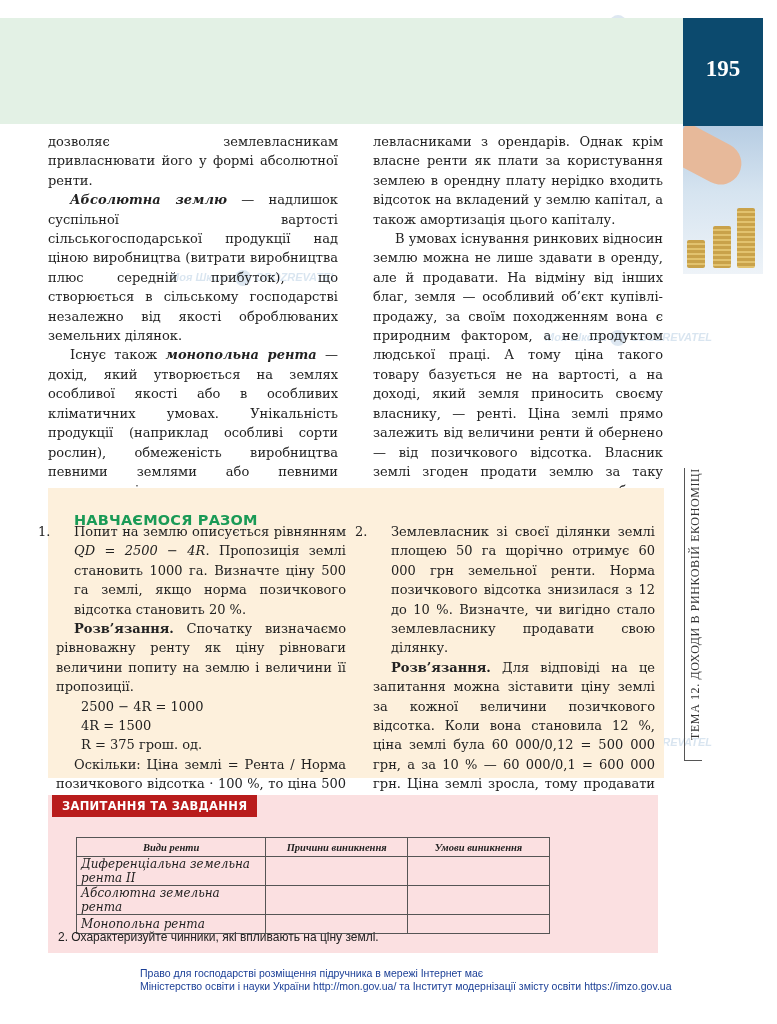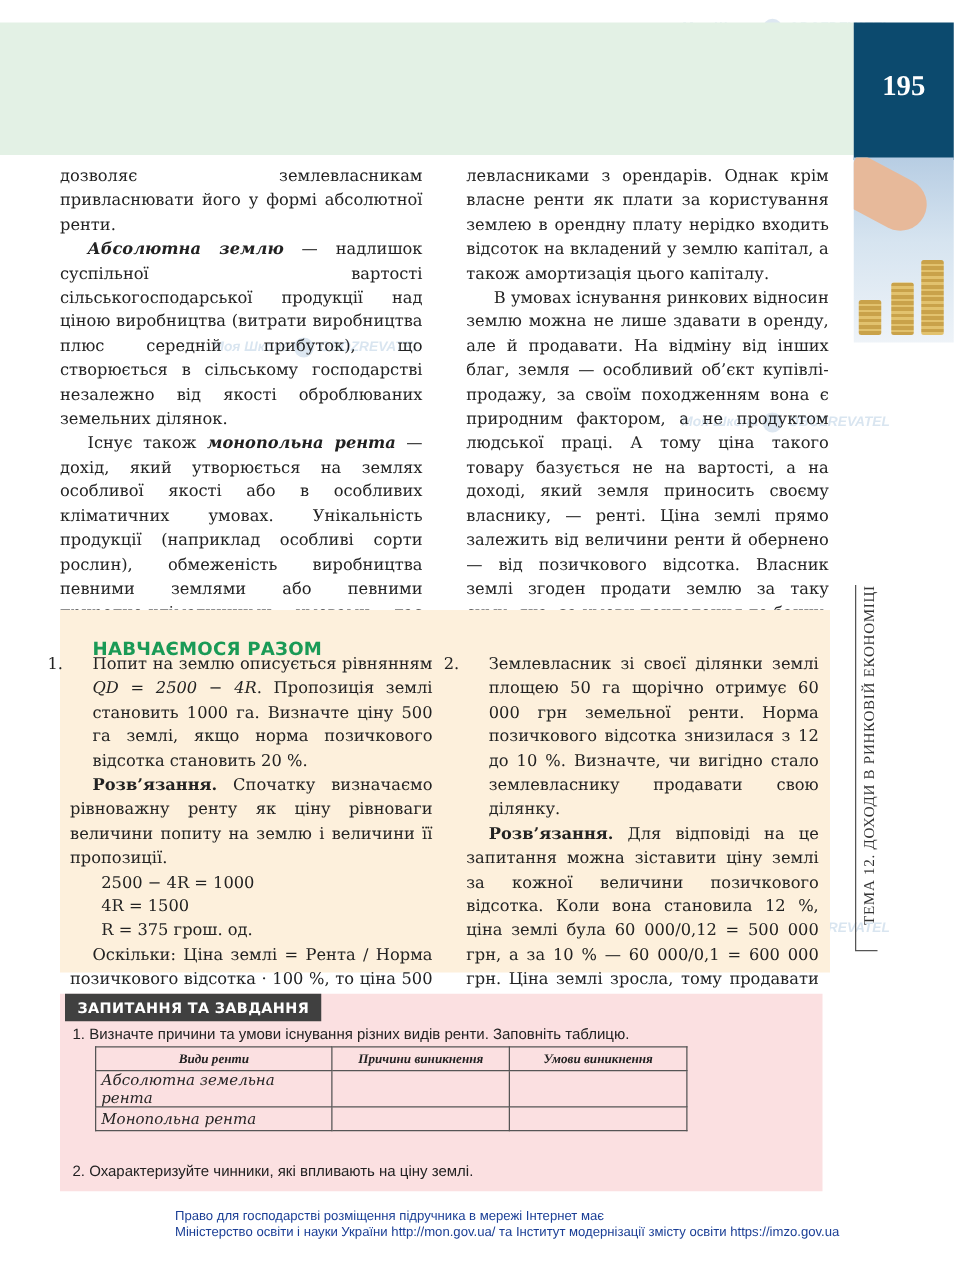--- a/index.html
+++ b/index.html
@@ -41,7 +41,7 @@
   .b { font-weight:bold; }
   .i { font-style:italic; }
   .qa { position:absolute; left:48px; top:795px; width:610px; height:158px; background:#fbe0e1; }
-  .qa-head { position:absolute; left:4px; top:0; height:22px; padding:0 10px; background:#404040;
+  .qa-head { position:absolute; left:4px; top:0; height:22px; padding:0 10px; background:#b91c1c;
              color:#fff; font-family:"DejaVu Sans", sans-serif; font-weight:bold; font-size:11.5px; line-height:22px; letter-spacing:0.3px; }
   .qa-line { position:absolute; left:10px; font-family:"Liberation Sans", sans-serif; font-size:12px; color:#222; }
   table.rent { position:absolute; left:28px; top:42px; width:474px; border-collapse:collapse; font-size:12px; }

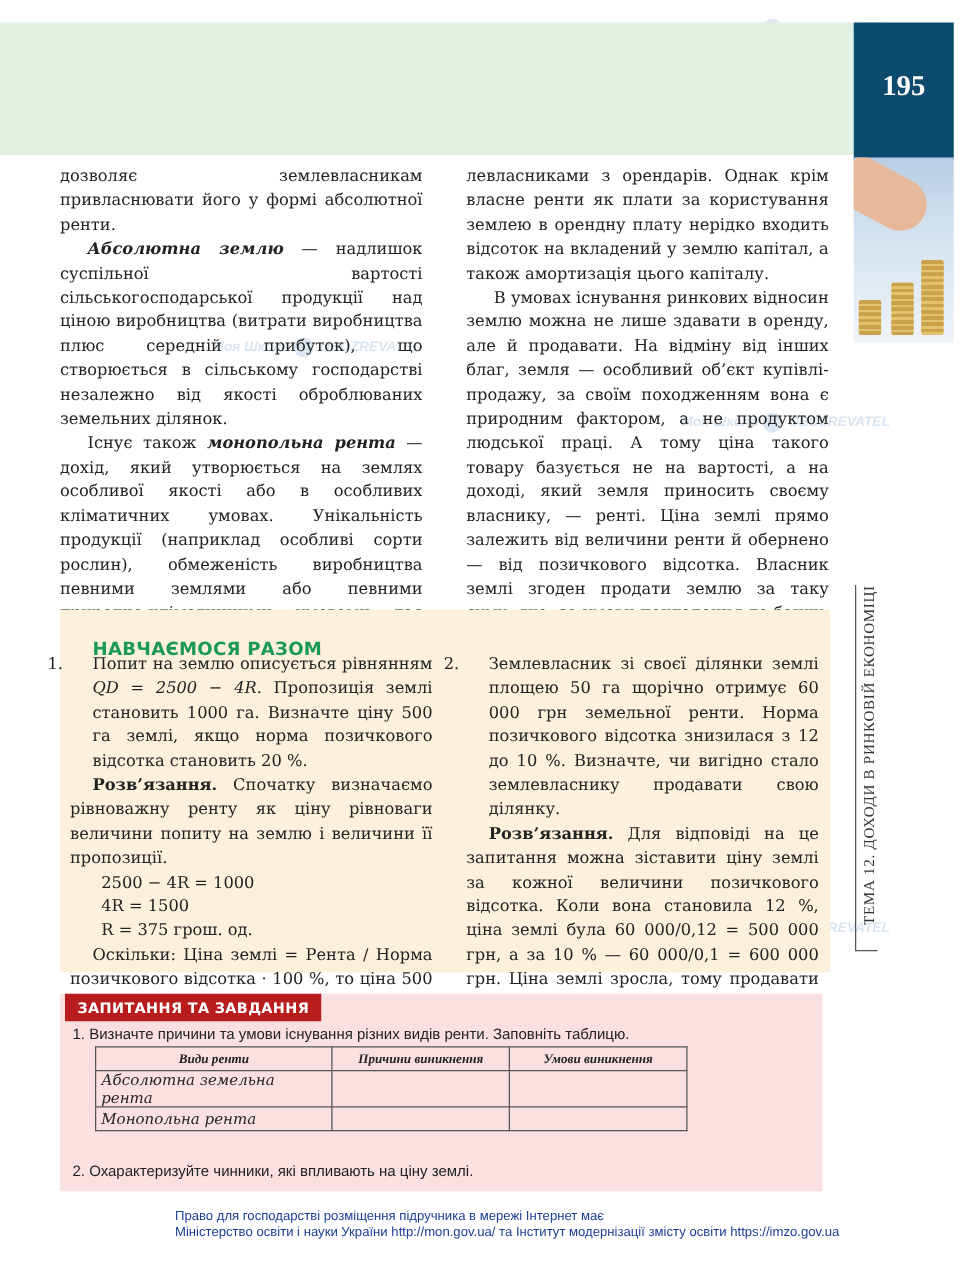--- a/index.html
+++ b/index.html
@@ -116,7 +116,6 @@
 
 <div class="qa">
   <div class="qa-head">ЗАПИТАННЯ ТА ЗАВДАННЯ</div>
-  <div class="qa-line" style="top:25px;">1.  Визначте причини та умови існування різних видів ренти. Заповніть таблицю.</div>
   <table class="rent">
     <thead>
       <tr>

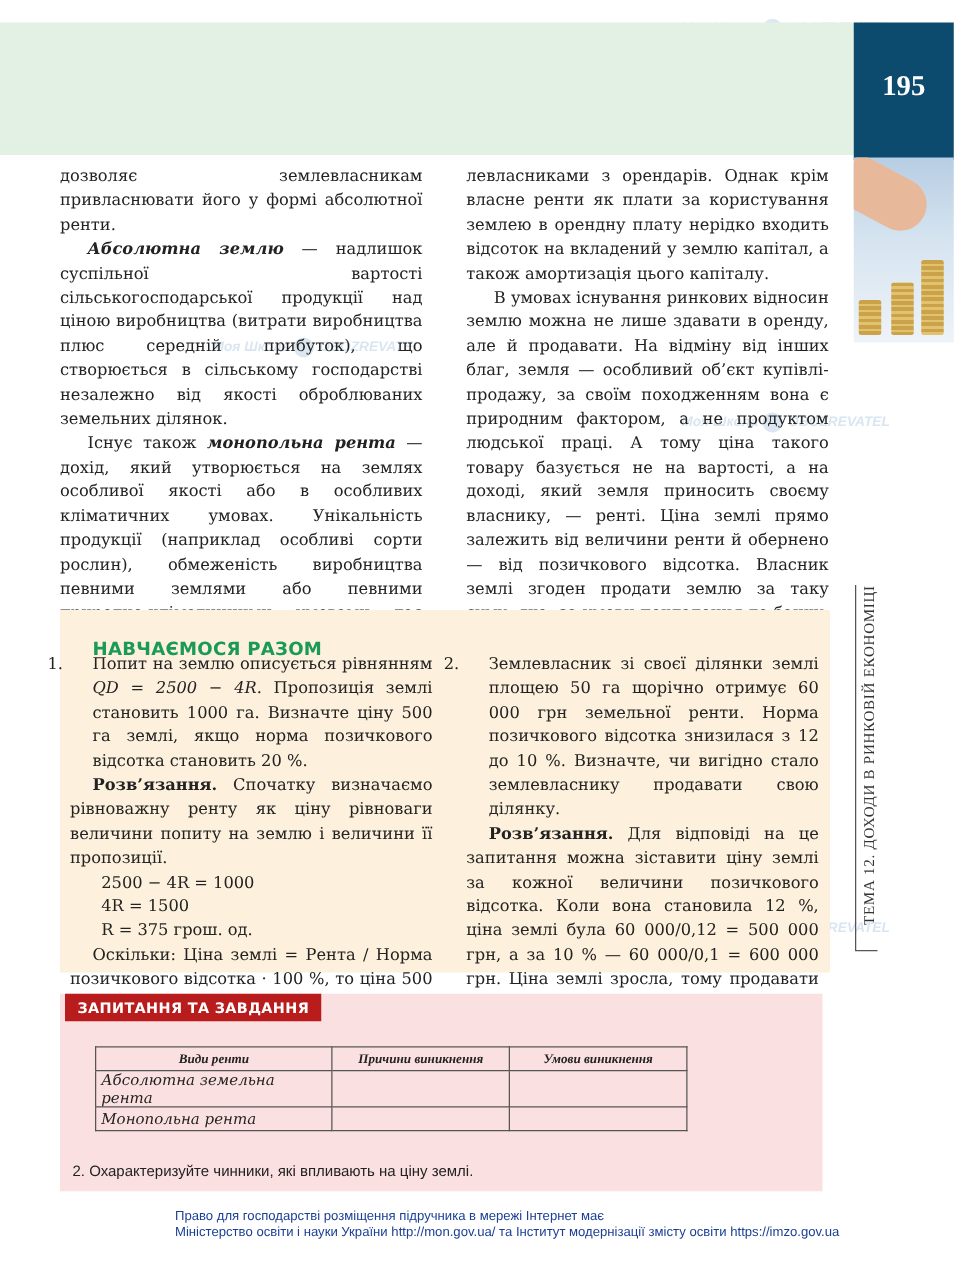--- a/index.html
+++ b/index.html
@@ -126,6 +126,11 @@
     </thead>
     <tbody>
       <tr>
+          <td>Диференціальна земельна рента II</td>
+          <td></td>
+          <td></td>
+        </tr>
+      <tr>
           <td>Абсолютна земельна рента</td>
           <td></td>
           <td></td>

